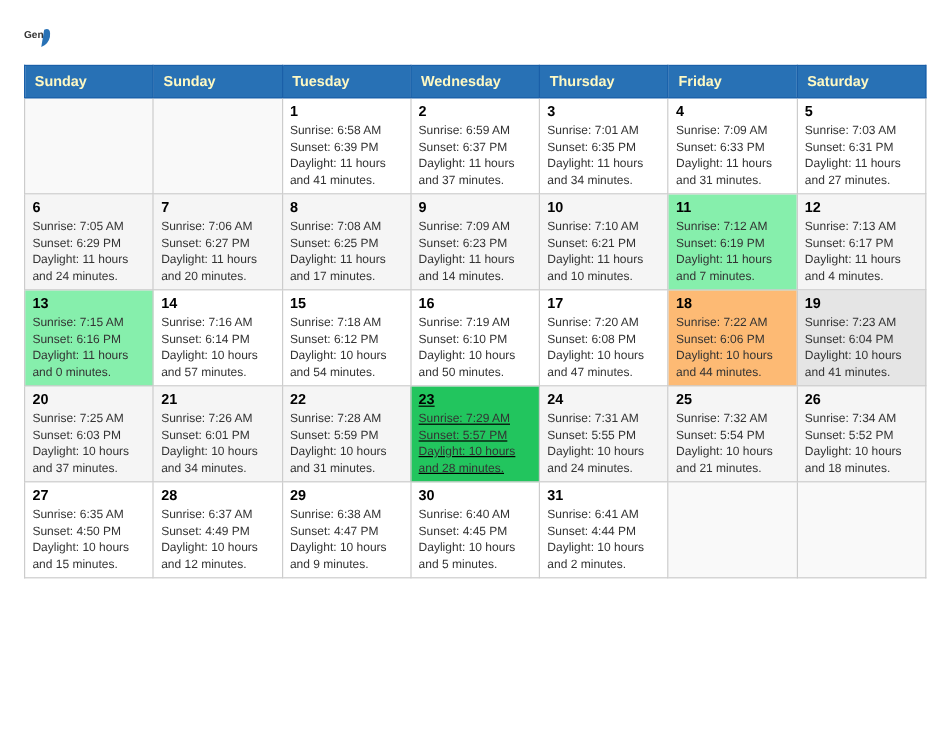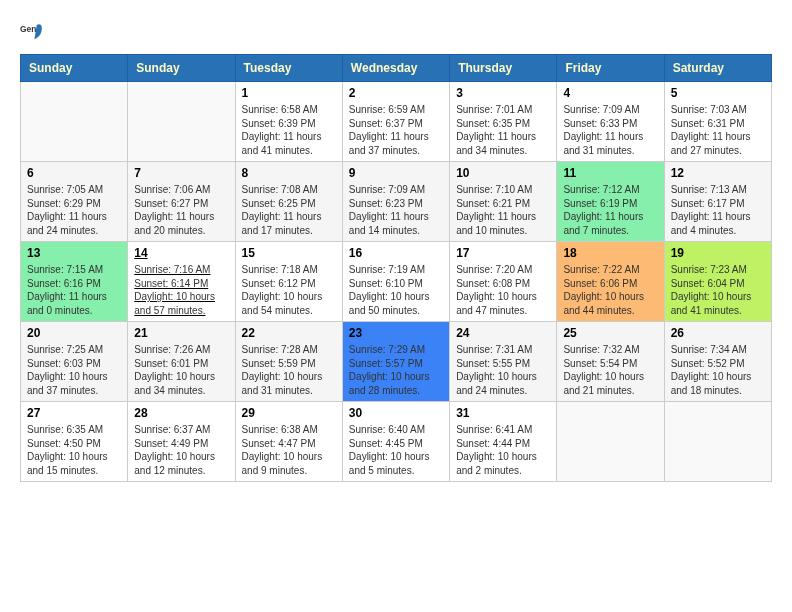--- a/index.html
+++ b/index.html
@@ -239,7 +239,7 @@
 and 0 minutes.</div>
           </div>
         </td>
-        <td style="background: rgb(255, 255, 255); text-decoration: underline;">
+        <td style="background: rgb(255, 255, 255);">
           <div class="cell-content">
             <div class="day-number">14</div>
             <div class="cell-info">Sunrise: 7:16 AM

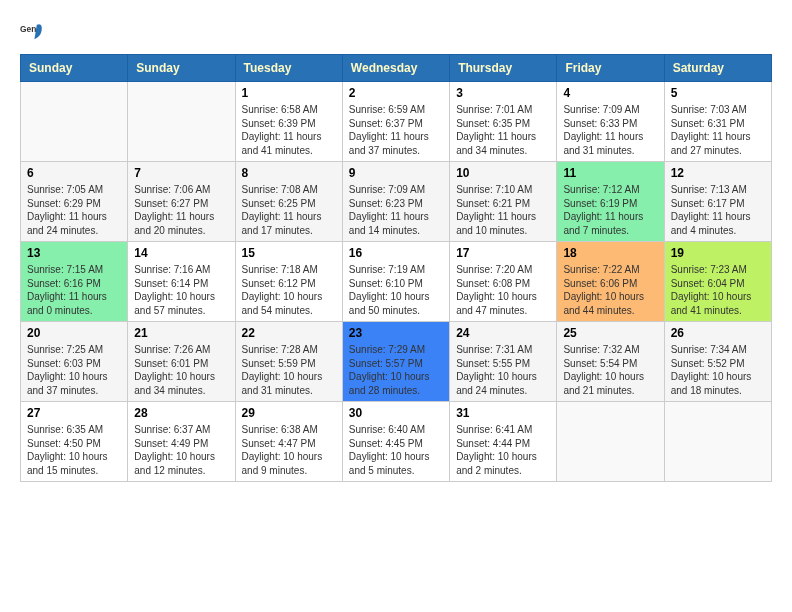--- a/index.html
+++ b/index.html
@@ -284,7 +284,7 @@
 and 44 minutes.</div>
           </div>
         </td>
-        <td style="background: #bef264; margin-left: 29px;">
+        <td style="background: #e5e5e5; margin-left: 29px;">
           <div class="cell-content">
             <div class="day-number">19</div>
             <div class="cell-info">Sunrise: 7:23 AM

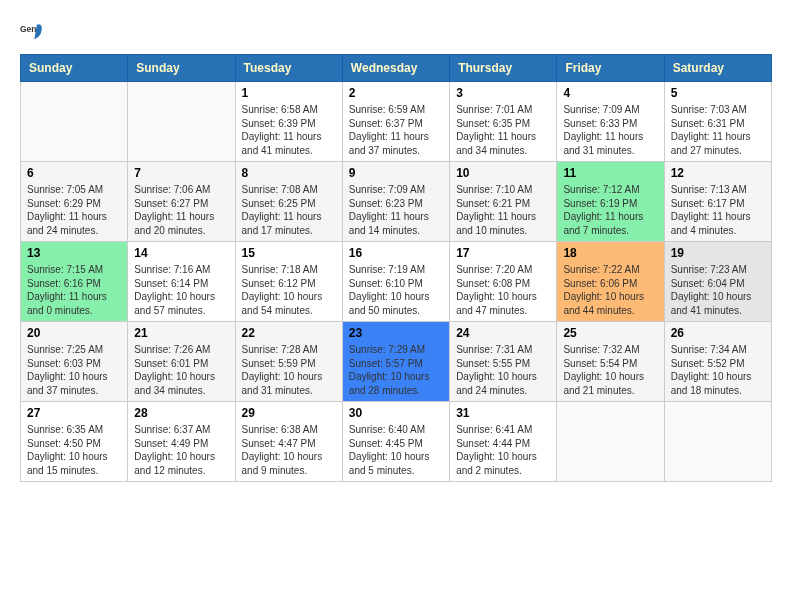--- a/index.html
+++ b/index.html
@@ -322,7 +322,7 @@
 and 31 minutes.</div>
           </div>
         </td>
-        <td style="background: #3b82f6;">
+        <td style="background: #22c55e; text-decoration: underline;">
           <div class="cell-content">
             <div class="day-number">23</div>
             <div class="cell-info">Sunrise: 7:29 AM

